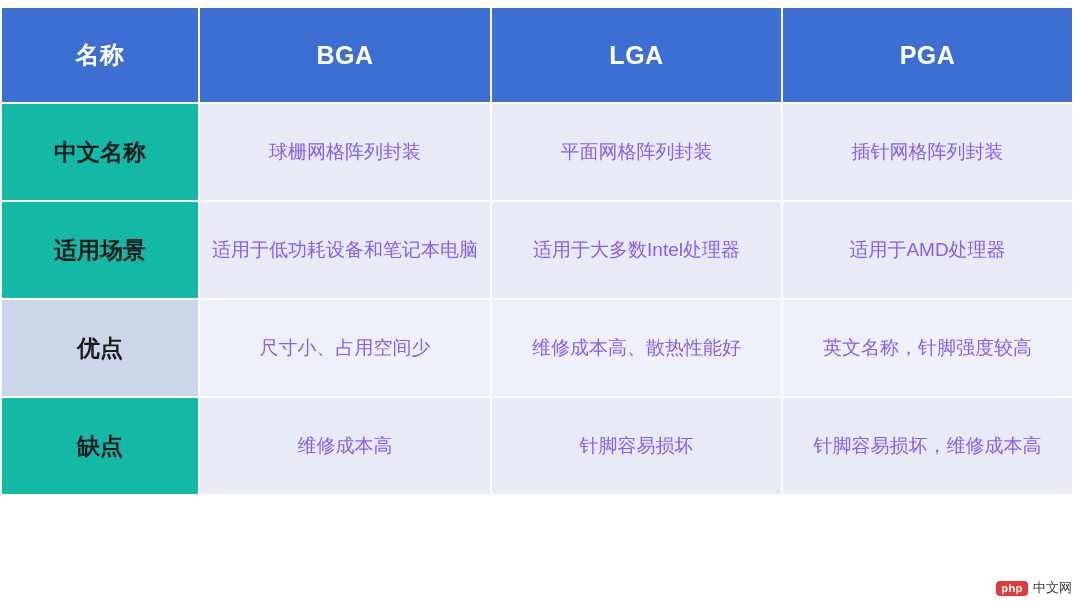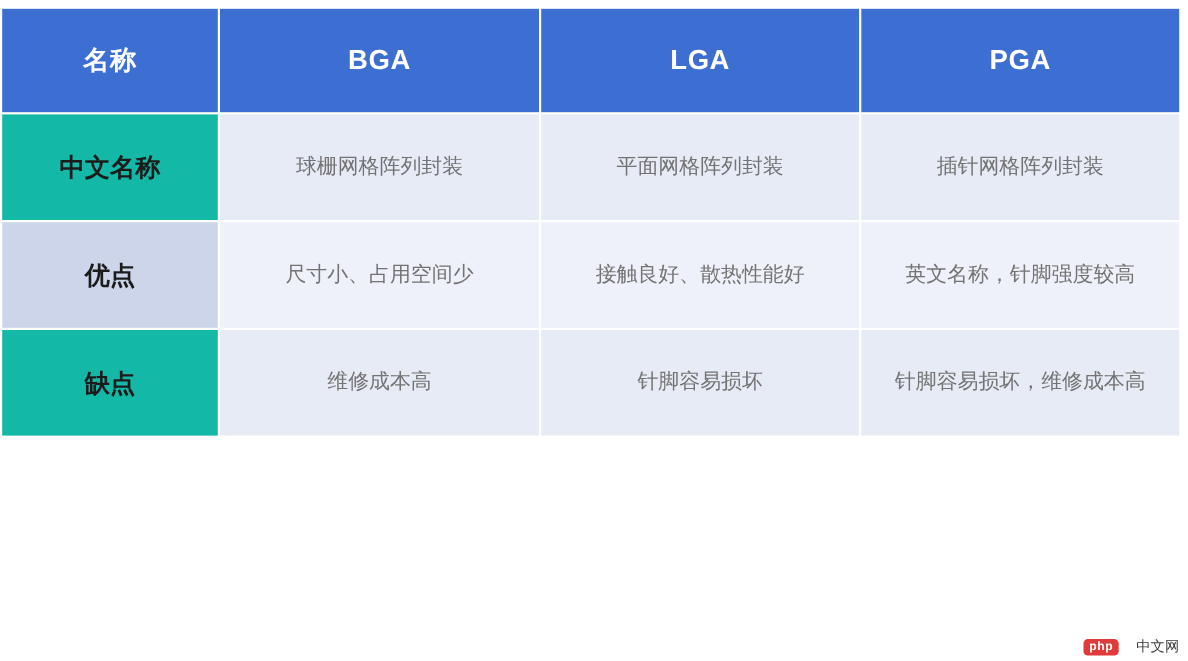--- a/index.html
+++ b/index.html
@@ -62,7 +62,7 @@
   tbody td.cell {
     background: #e7ebf6;
     font-size: 19px;
-    color: #737373;
+    color: #8b5cf6;
     line-height: 1.45;
   }
   tbody tr.alt td.rowhead {

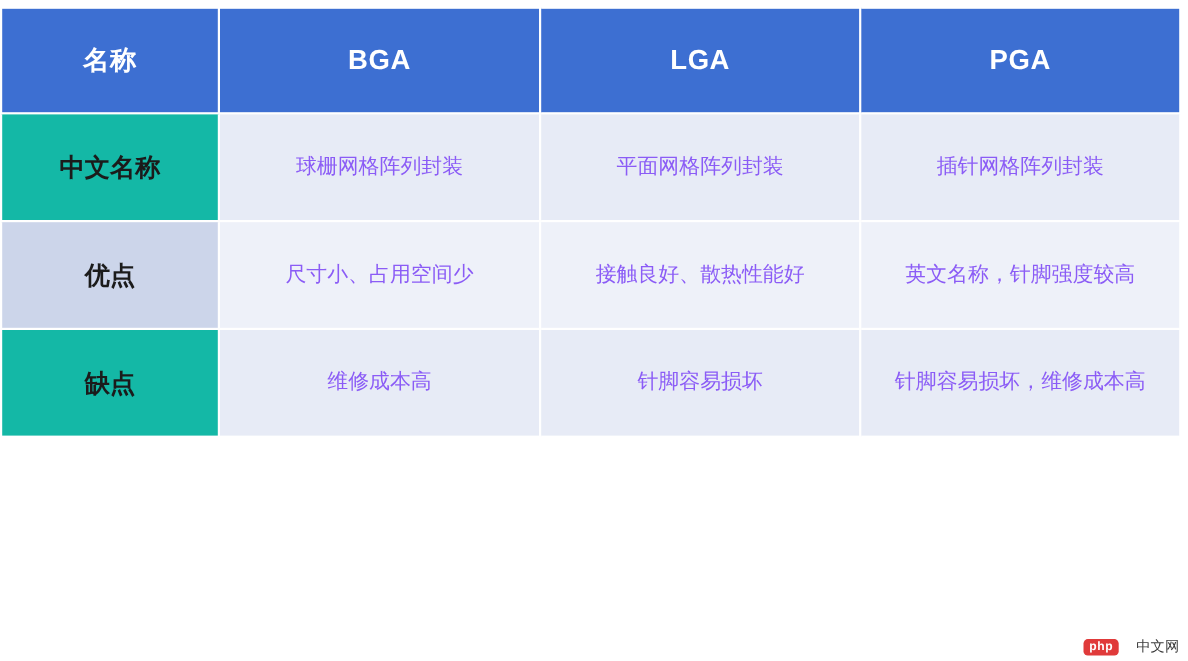--- a/index.html
+++ b/index.html
@@ -124,6 +124,12 @@
         <td class="cell">平面网格阵列封装</td>
         <td class="cell">插针网格阵列封装</td>
       </tr>
+      <tr>
+        <td class="rowhead">适用场景</td>
+        <td class="cell">适用于低功耗设备和笔记本电脑</td>
+        <td class="cell">适用于大多数Intel处理器</td>
+        <td class="cell">适用于AMD处理器</td>
+      </tr>
       <tr class="alt">
         <td class="rowhead">优点</td>
         <td class="cell">尺寸小、占用空间少</td>

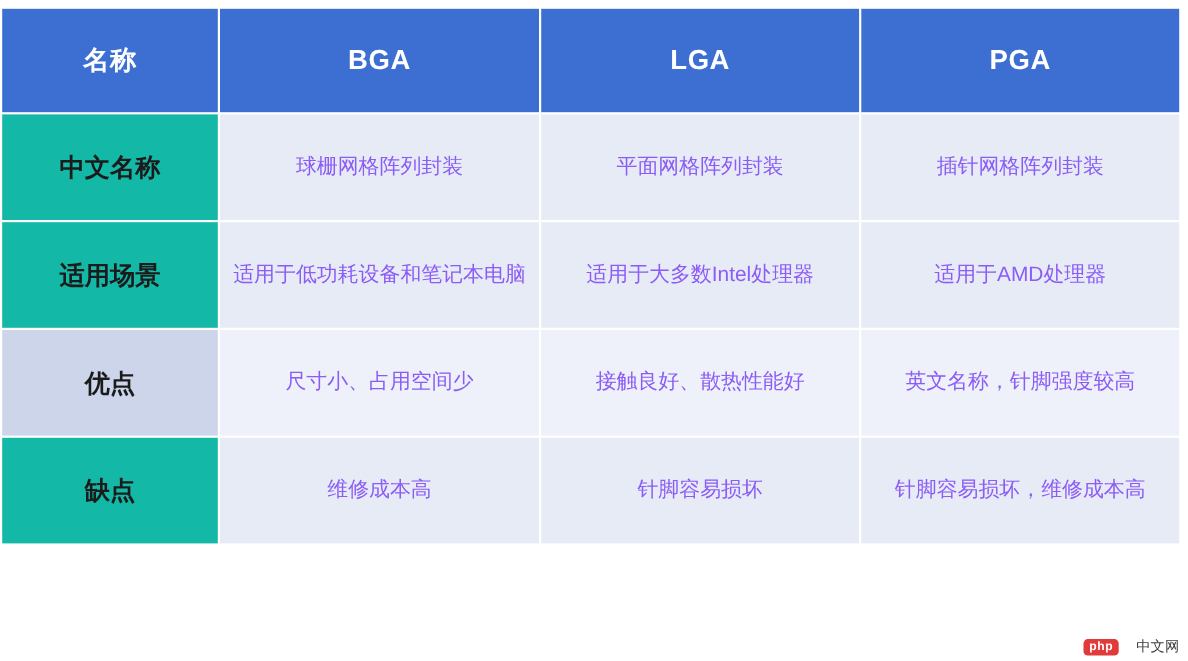--- a/index.html
+++ b/index.html
@@ -133,7 +133,7 @@
       <tr class="alt">
         <td class="rowhead">优点</td>
         <td class="cell">尺寸小、占用空间少</td>
-        <td class="cell">接触良好、散热性能好</td>
+        <td class="cell">维修成本高、散热性能好</td>
         <td class="cell">英文名称，针脚强度较高</td>
       </tr>
       <tr>

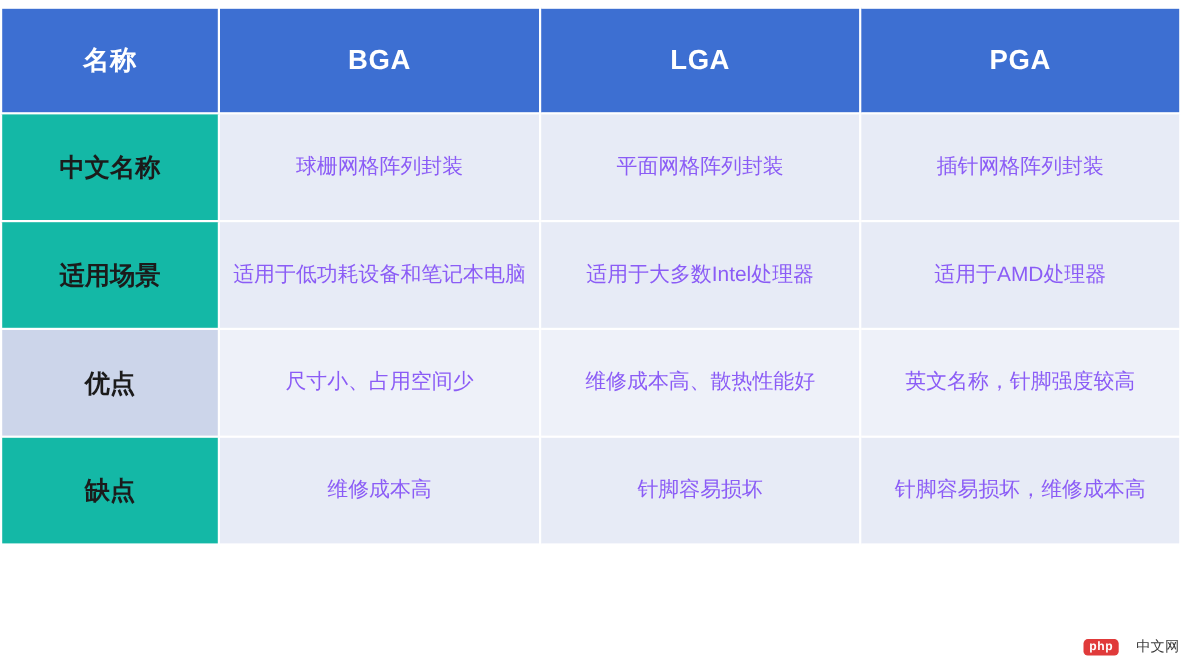--- a/index.html
+++ b/index.html
@@ -79,7 +79,7 @@
     bottom: 4px;
     display: flex;
     align-items: center;
-    gap: 16px;
+    gap: 5px;
     font-size: 13px;
     color: #3b3b3b;
   }

